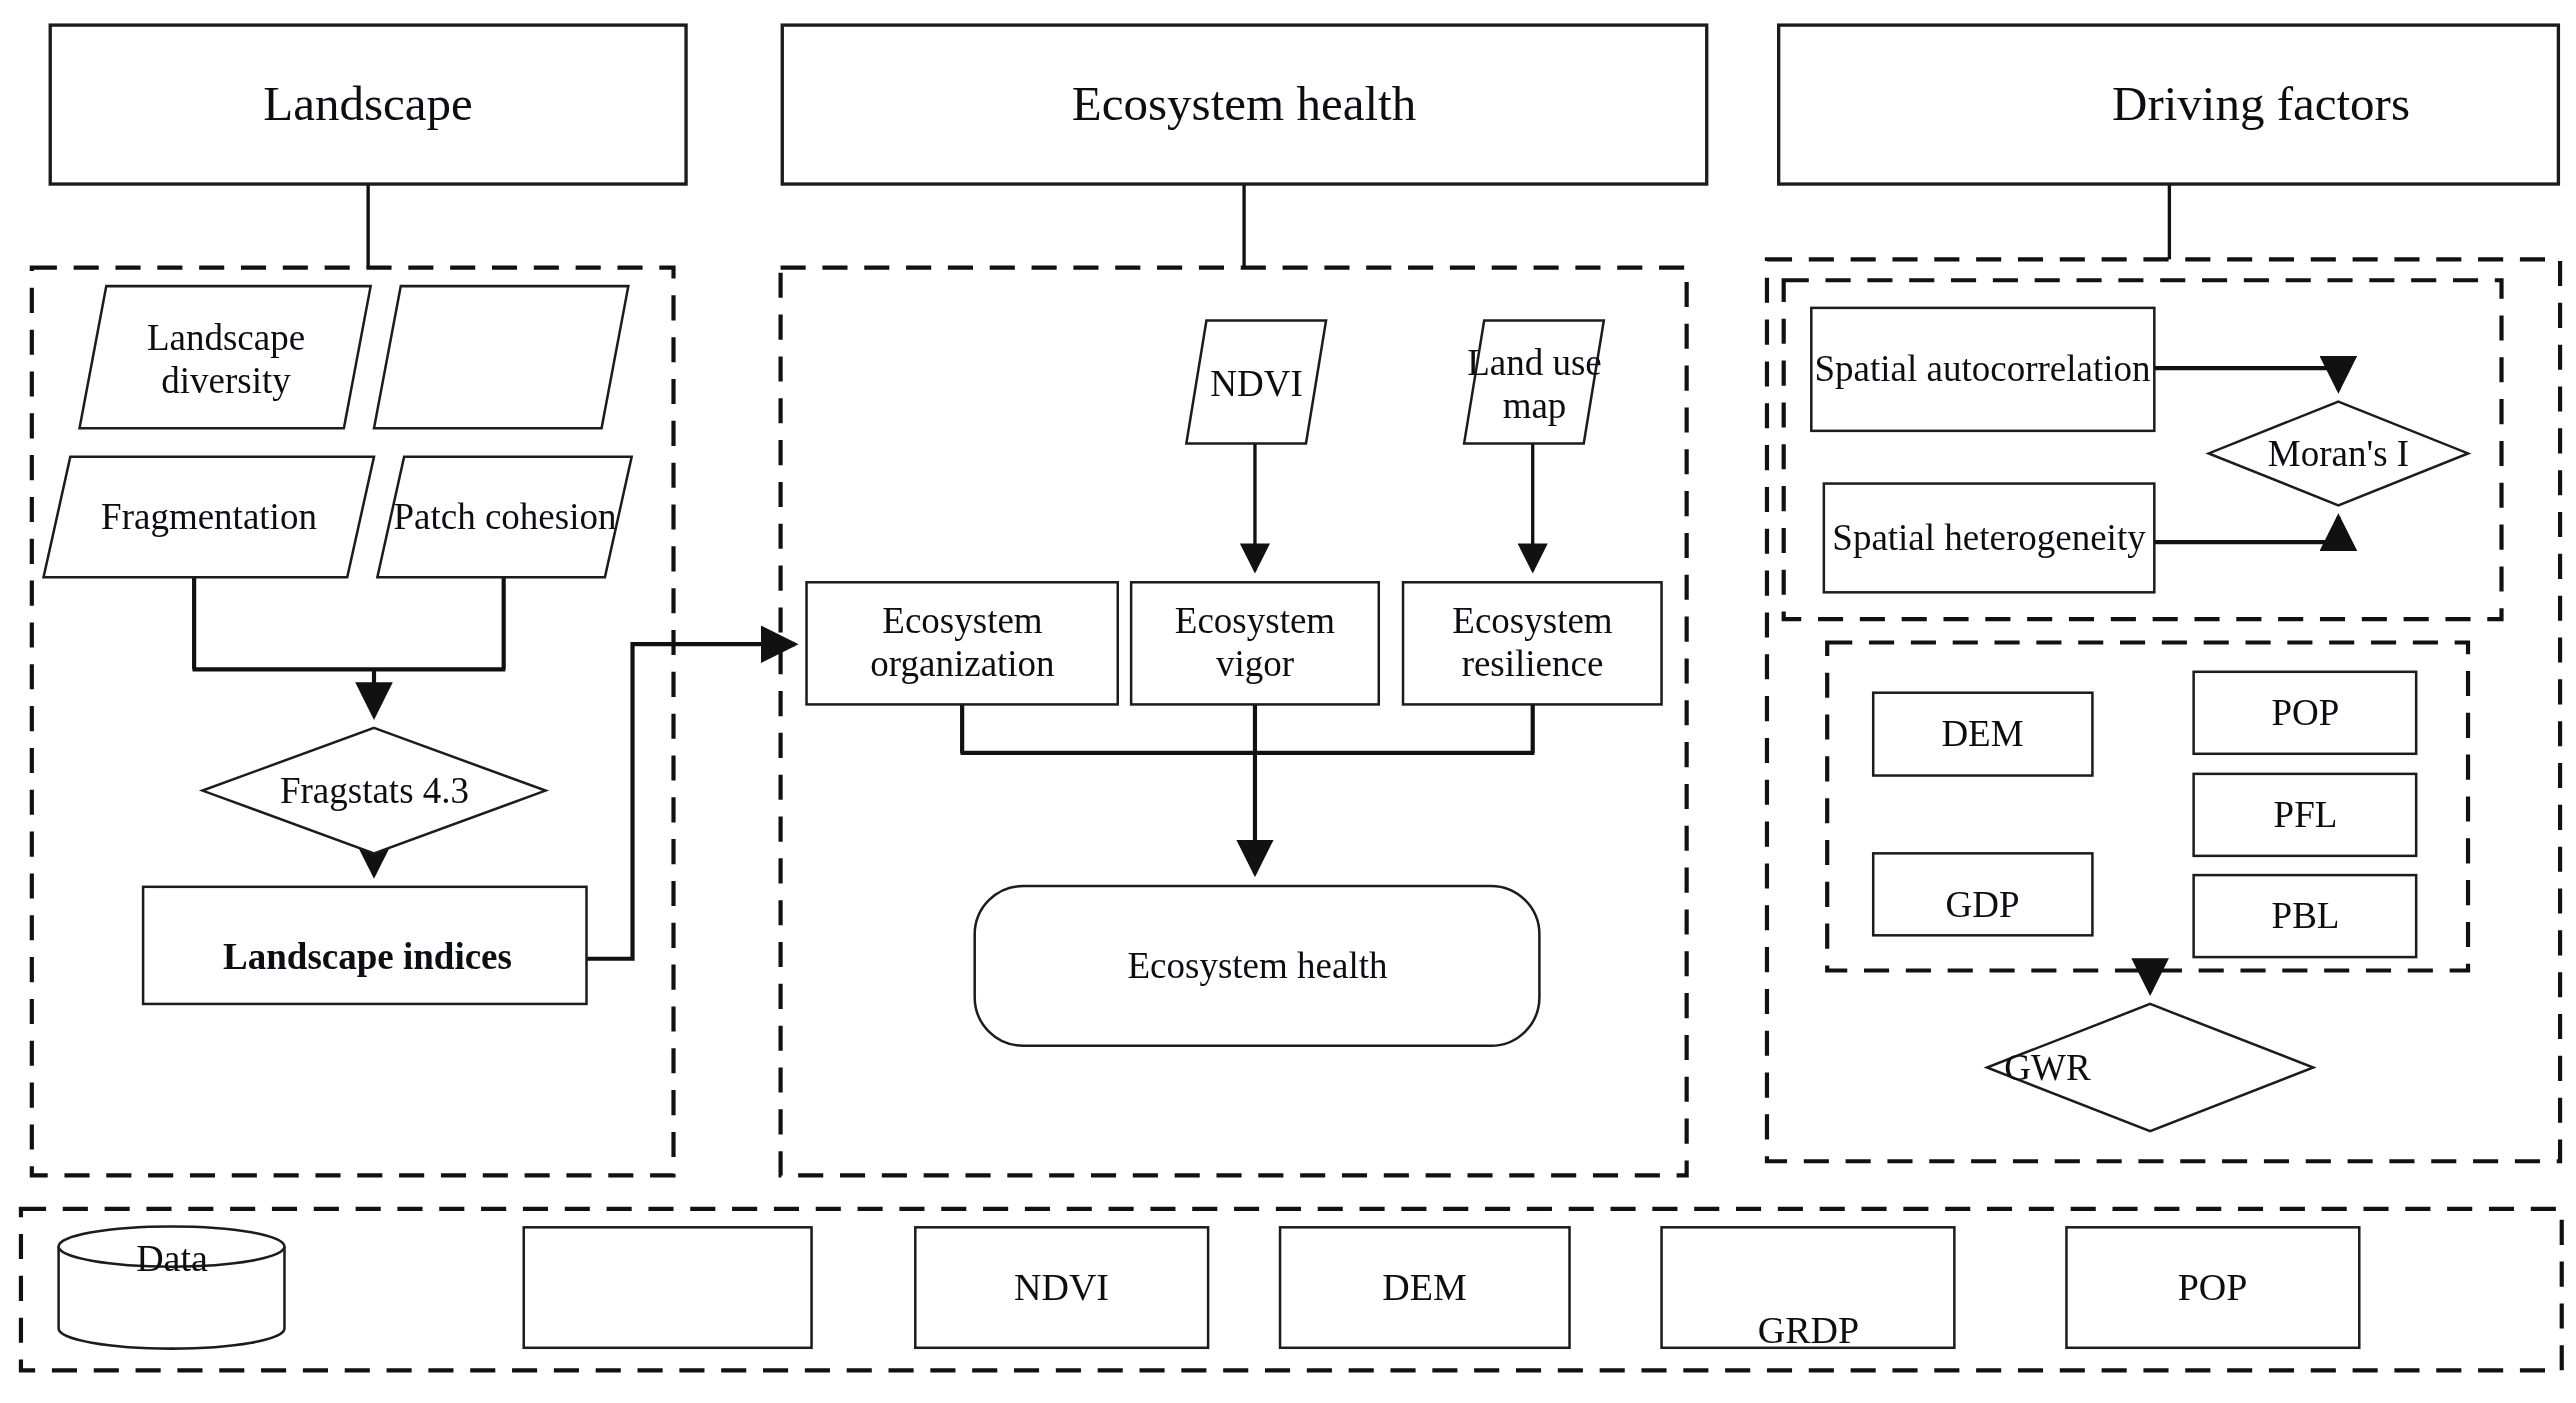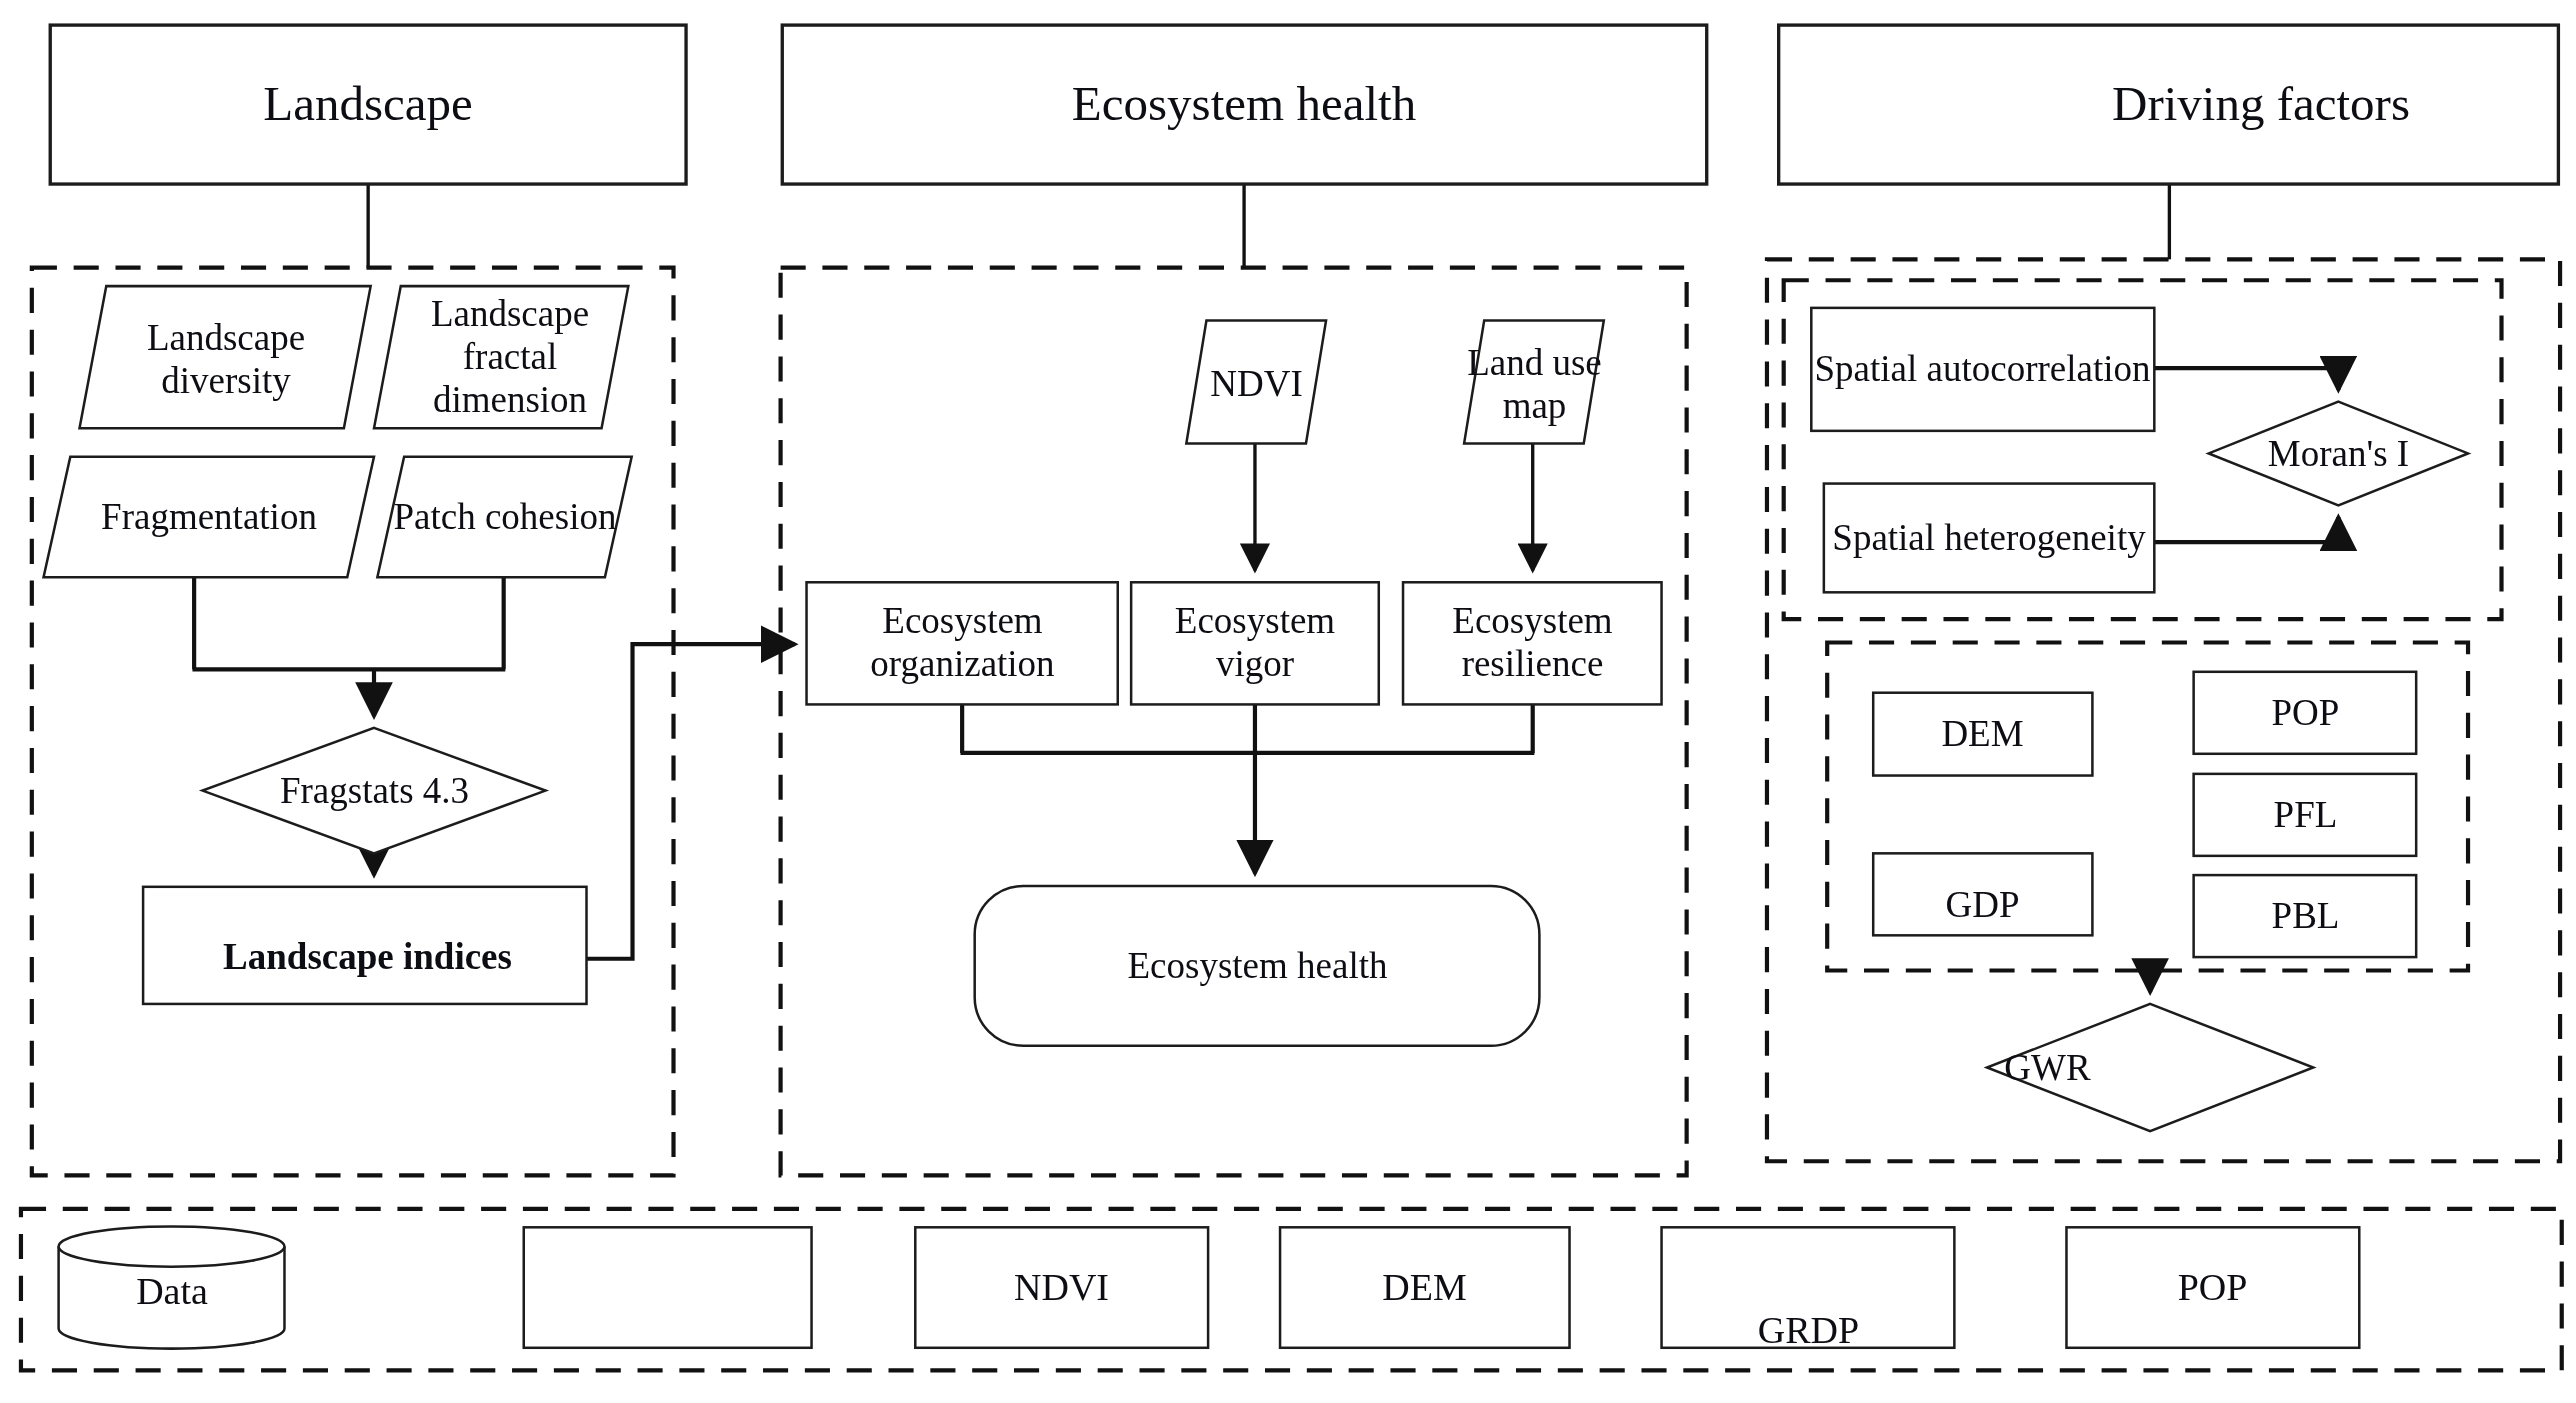--- a/index.html
+++ b/index.html
@@ -114,7 +114,6 @@
   <div class="lbl header" style="left:1871px;top:25px;width:780px;height:159px;">Driving factors</div>
 
   <div class="lbl" style="left:92px;top:293px;width:268px;height:134px;">Landscape diversity</div>
-  <div class="lbl" style="left:393px;top:289px;width:234px;height:137px;">Landscape fractal dimension</div>
   <div class="lbl" style="left:52px;top:457px;width:314px;height:120px;">Fragmentation</div>
   <div class="lbl" style="left:390px;top:457px;width:230px;height:120px;">Patch cohesion</div>
   <div class="lbl" style="left:207px;top:749px;width:335px;height:84px;">Fragstats 4.3</div>

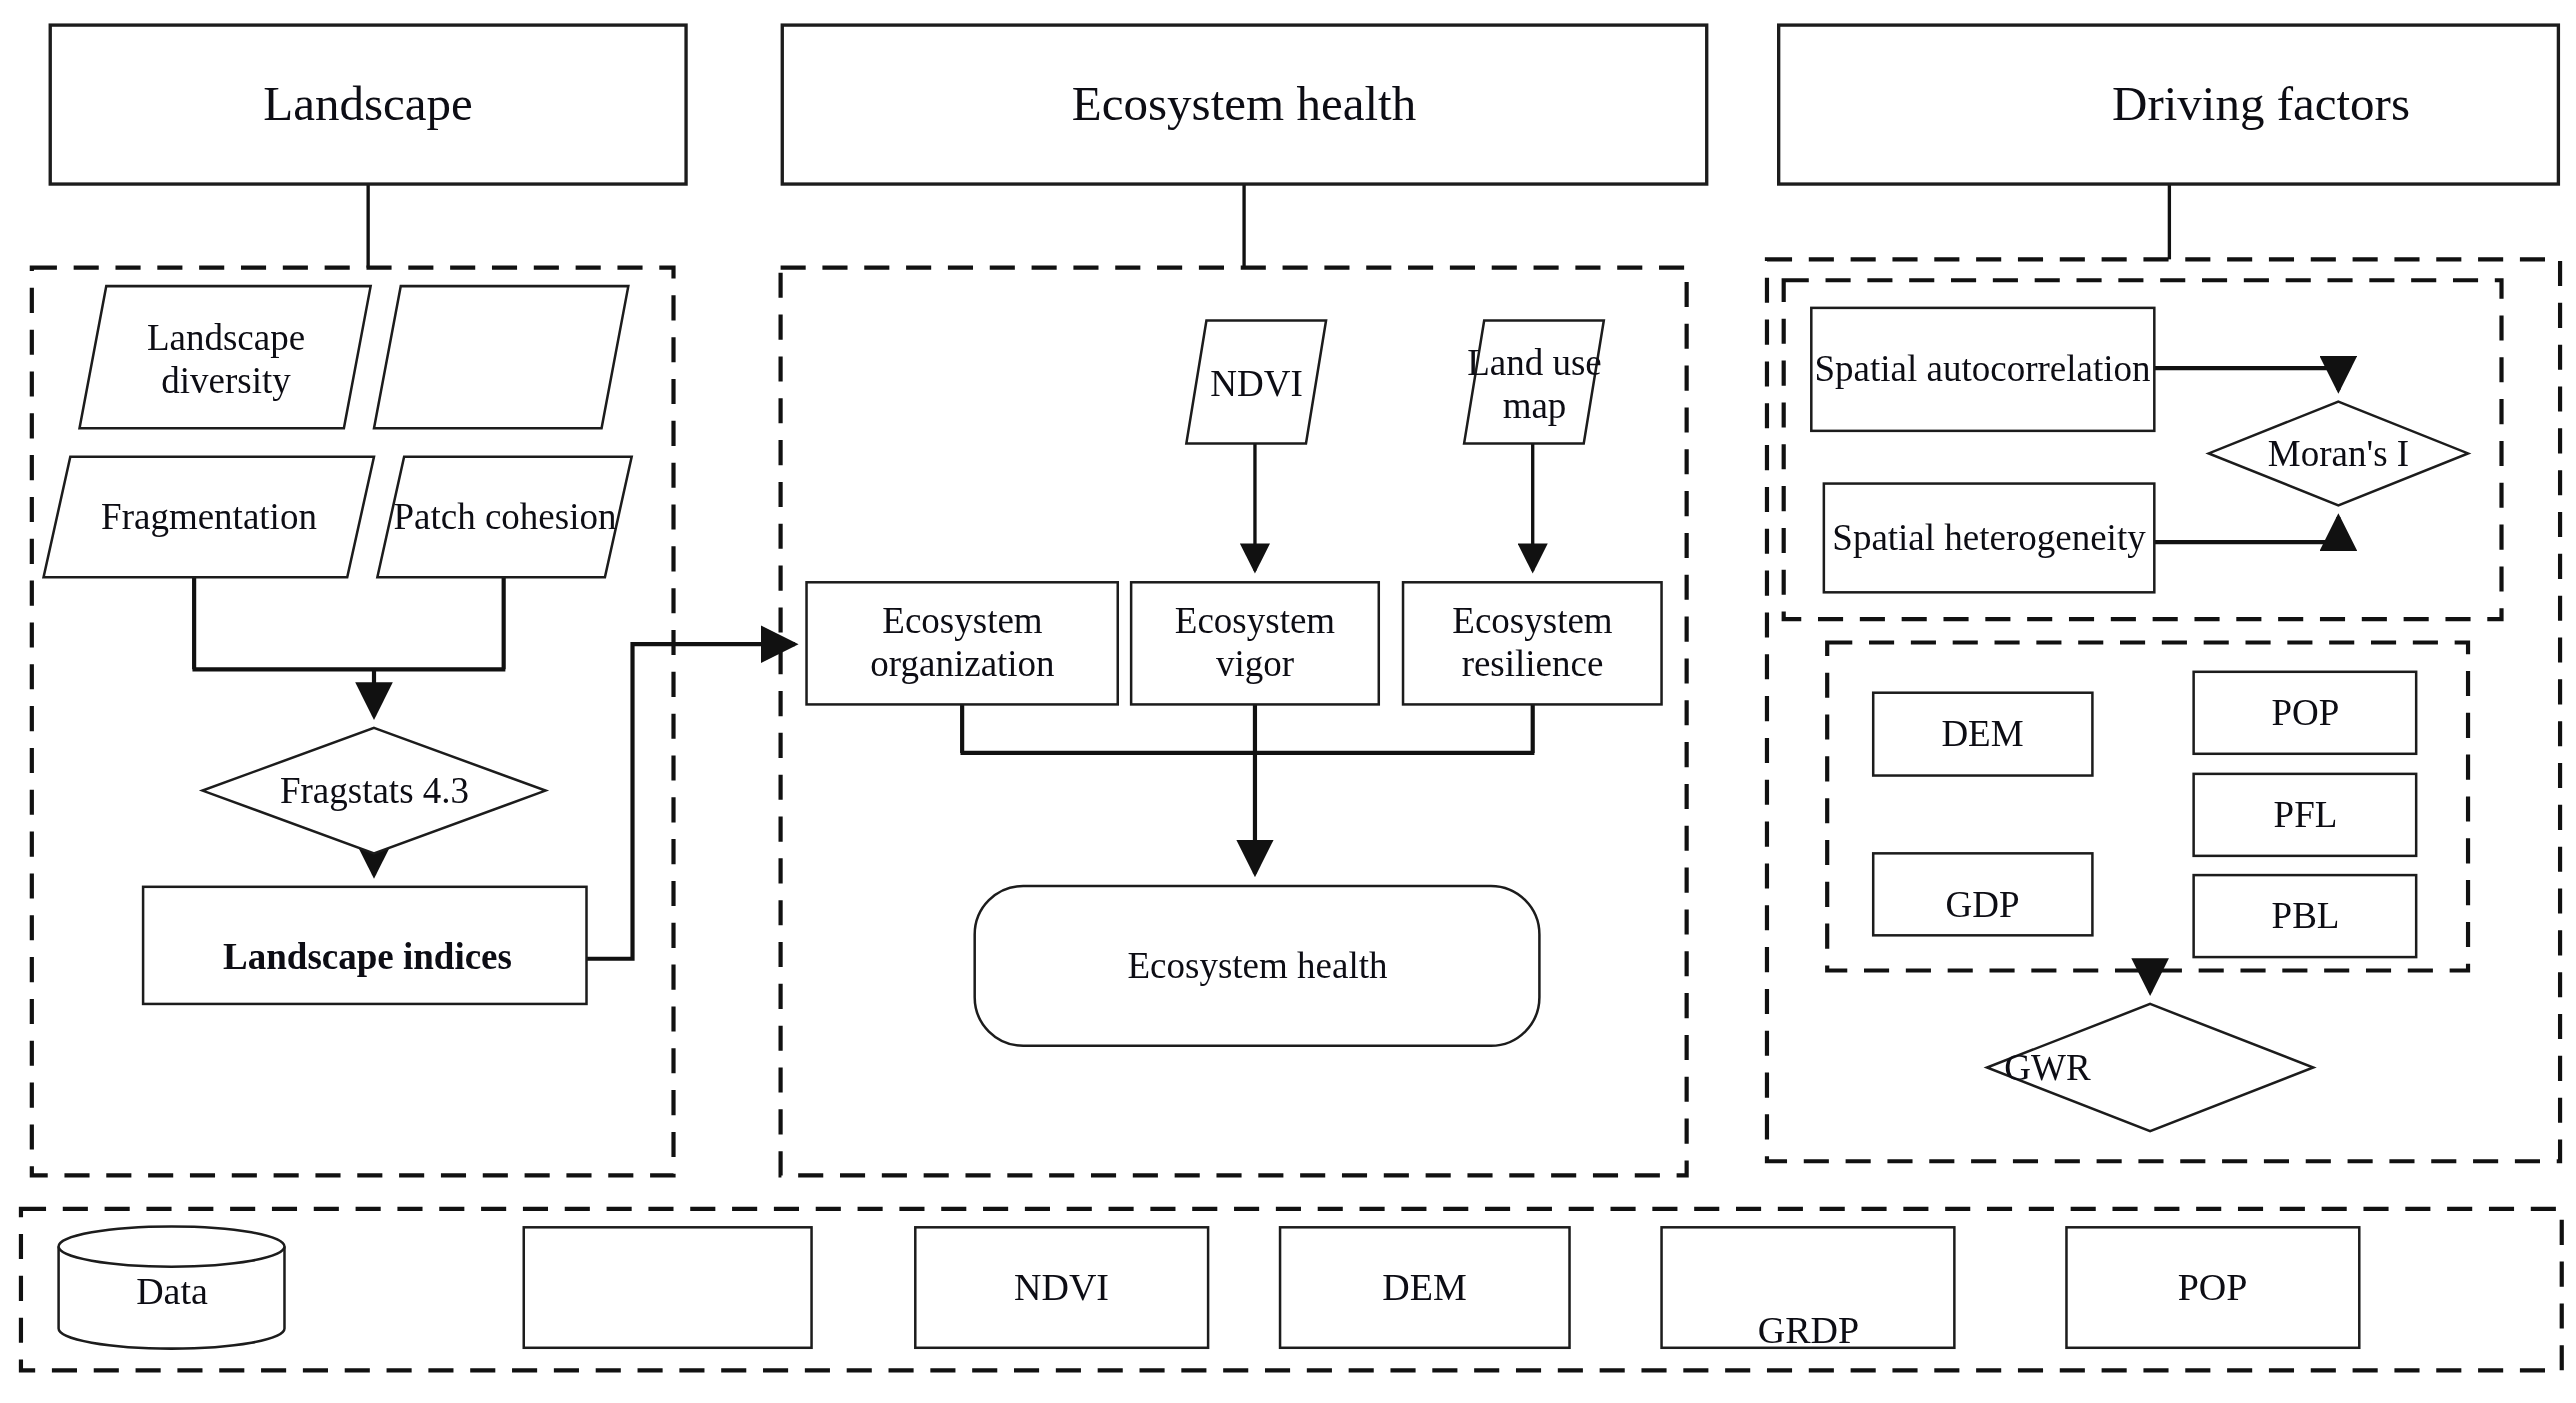--- a/index.html
+++ b/index.html
@@ -136,7 +136,7 @@
   <div class="lbl" style="left:2194px;top:875px;width:223px;height:82px;">PBL</div>
   <div class="lbl" style="left:1922px;top:1026px;width:251px;height:84px;">GWR</div>
 
-  <div class="lbl bottom" style="left:59px;top:1245px;width:226px;height:92px;">Data</div>
+  <div class="lbl bottom" style="left:59px;top:1212px;width:226px;height:92px;">Data</div>
   <div class="lbl bottom" style="left:915px;top:1227px;width:293px;height:120px;">NDVI</div>
   <div class="lbl bottom" style="left:1280px;top:1227px;width:289px;height:120px;">DEM</div>
   <div class="lbl bottom" style="left:1662px;top:1227px;width:293px;height:120px;margin-top:43px;">GRDP</div>

